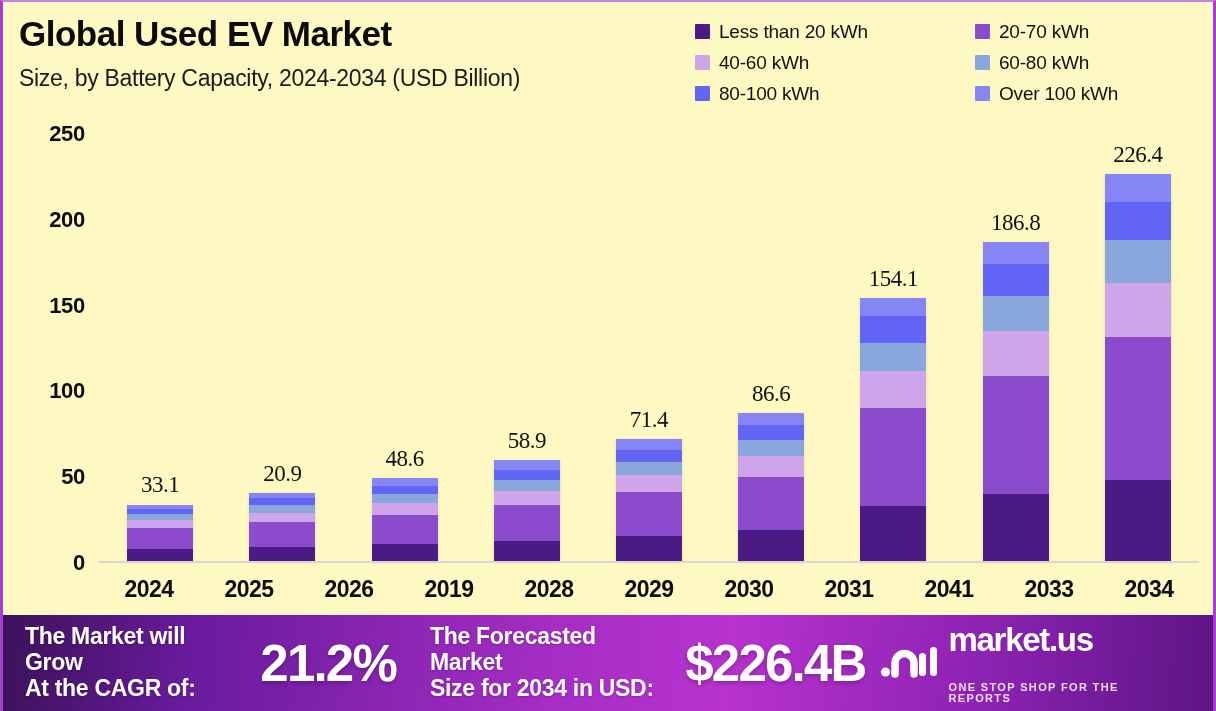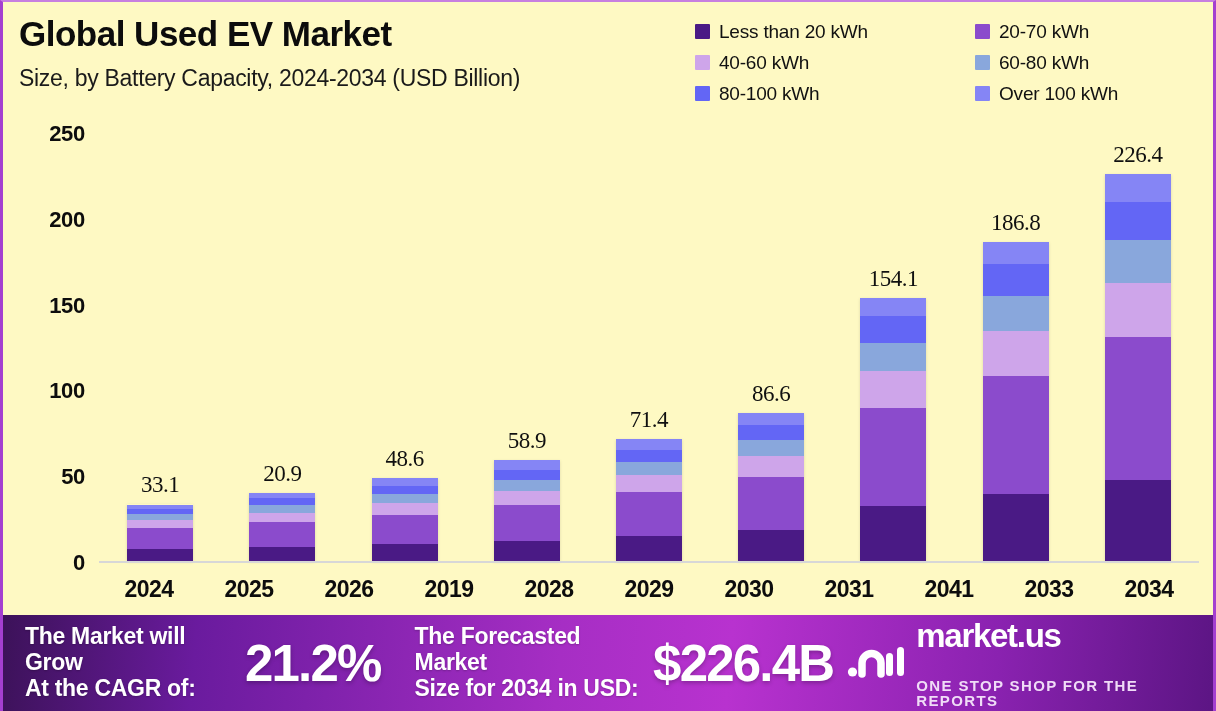--- a/index.html
+++ b/index.html
@@ -168,7 +168,7 @@
     background: linear-gradient(95deg, #3c1259 0%, #6a1b9e 16%, #a62ec4 46%, #b832cf 60%, #8a22b0 82%, #5c1584 100%);
     display: flex;
     align-items: center;
-    padding: 0 18px 0 22px;
+    padding: 0 31px 0 22px;
     gap: 14px;
     position: relative;
     overflow: hidden;

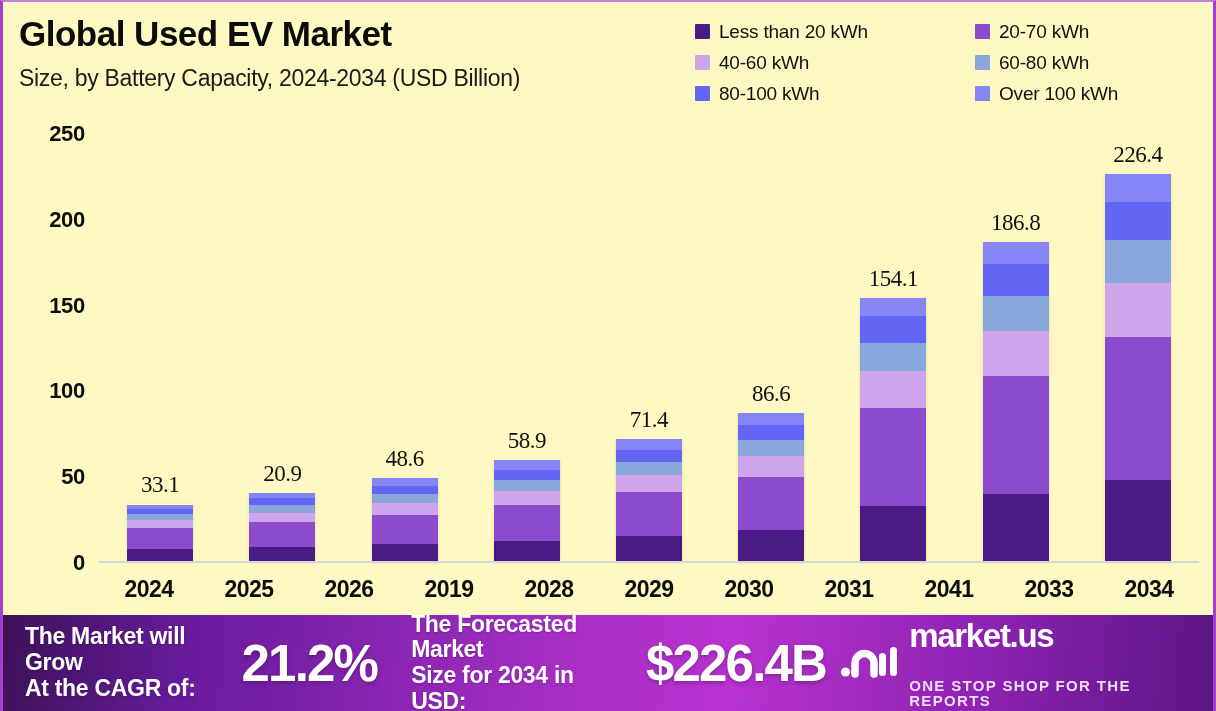--- a/index.html
+++ b/index.html
@@ -208,7 +208,7 @@
   }
   .brand-tagline {
     color: #f0dcf7;
-    font-size: 15px;
+    font-size: 11px;
     font-weight: bold;
     letter-spacing: 1.35px;
     line-height: 1;

